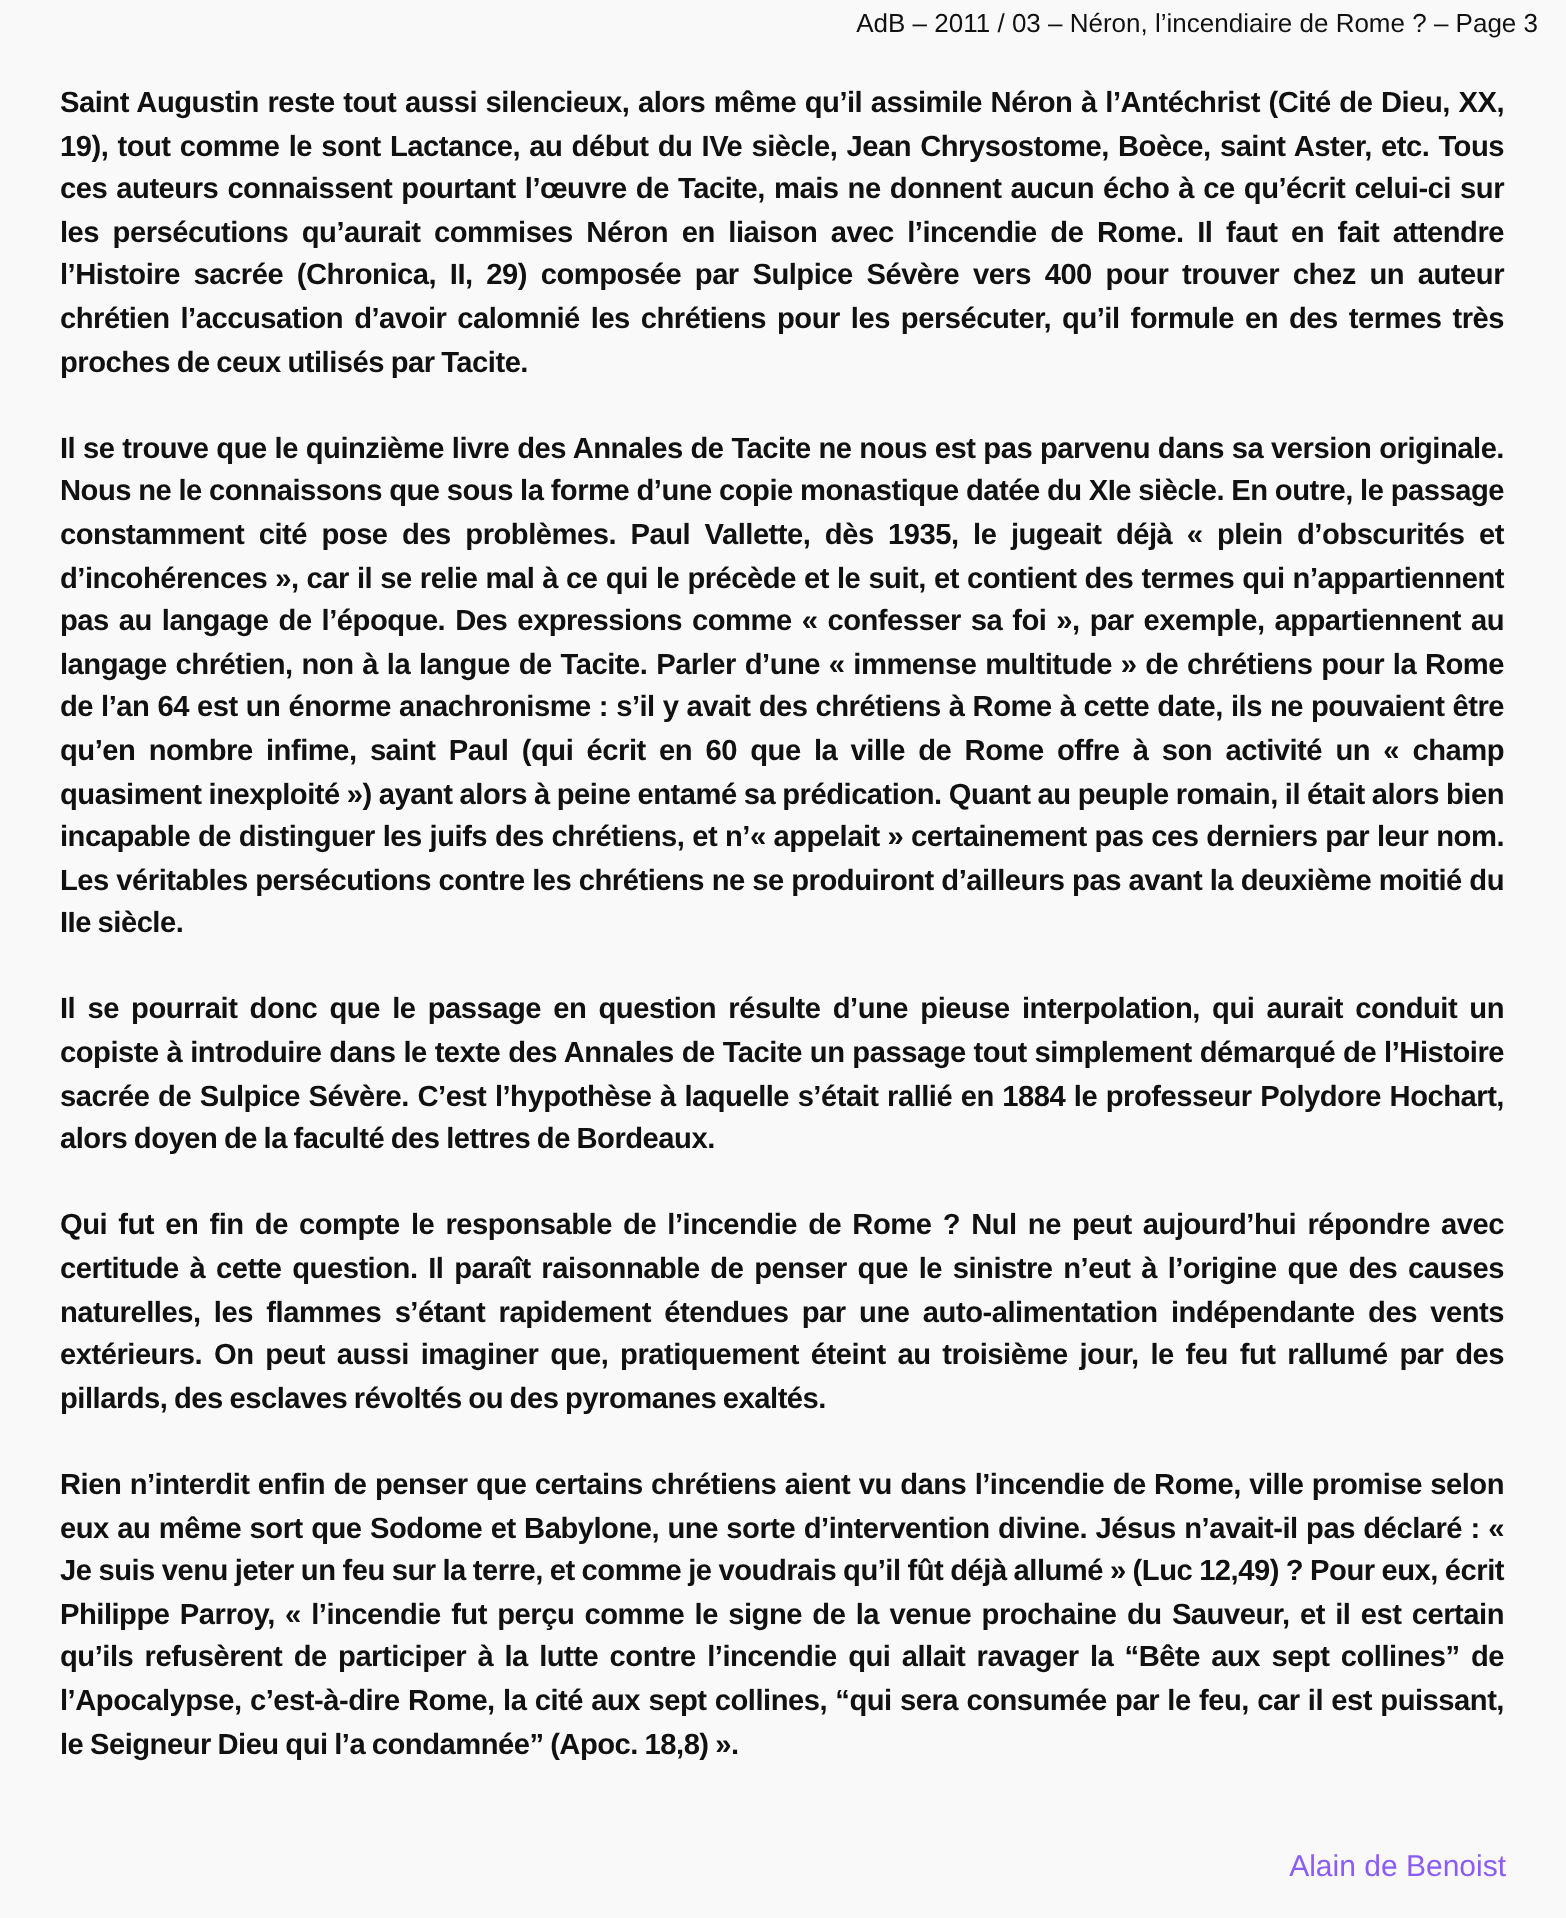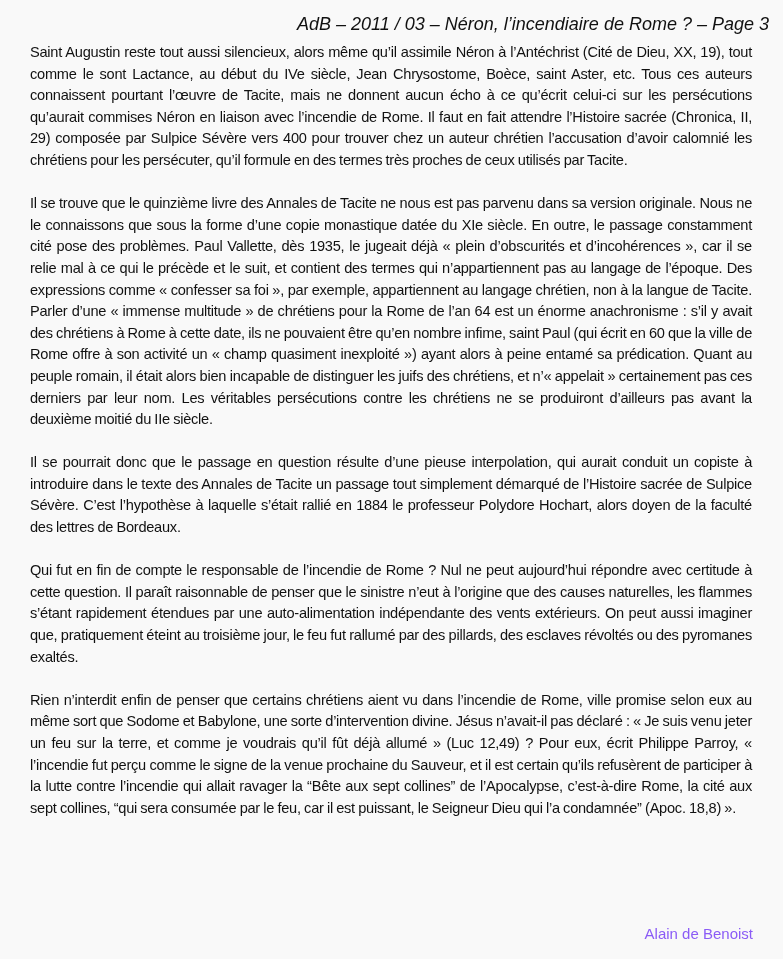--- a/index.html
+++ b/index.html
@@ -16,11 +16,10 @@
   }
   .page-header {
     position: absolute;
-    top: 14px;
+    top: 4px;
     right: 14px;
     font-family: "Liberation Sans", sans-serif;
-    font-style: italic;
-    font-size: 18px;
+    font-size: 13px;
     color: #111;
     white-space: nowrap;
   }

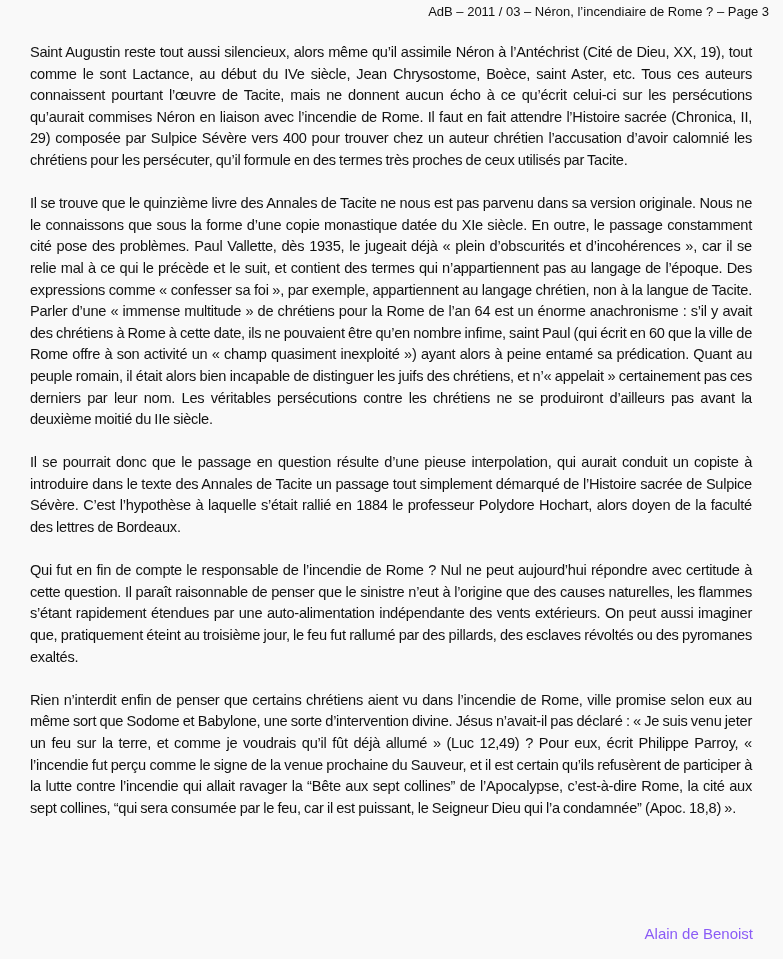--- a/index.html
+++ b/index.html
@@ -29,7 +29,7 @@
     top: 42px;
     width: 722px;
     font-family: "Liberation Sans", sans-serif;
-    font-weight: normal;
+    font-weight: bold;
     font-size: 14.6px;
     line-height: 21.6px;
     letter-spacing: -0.25px;

